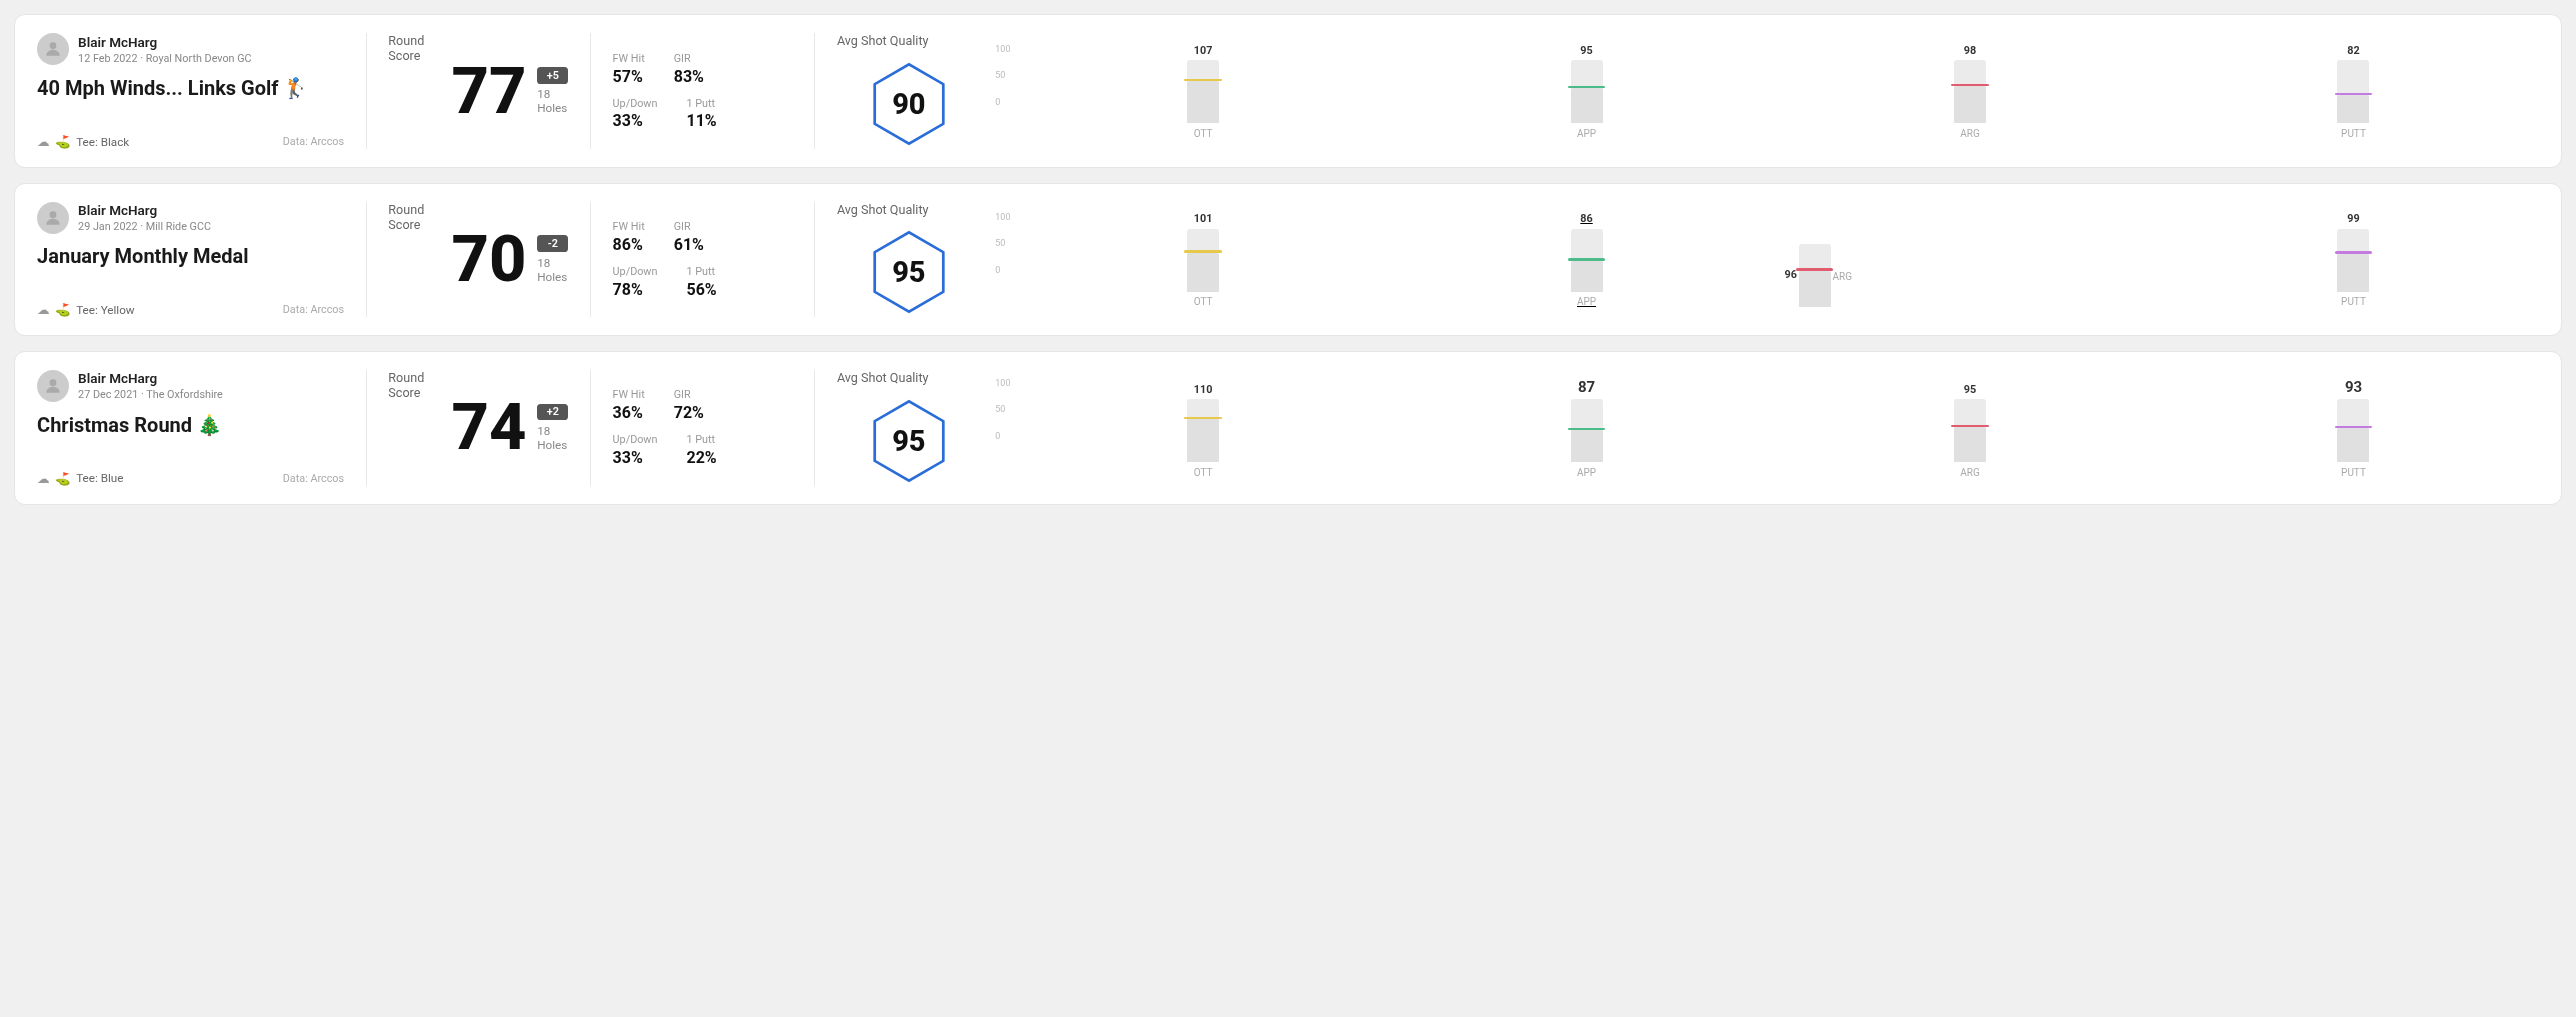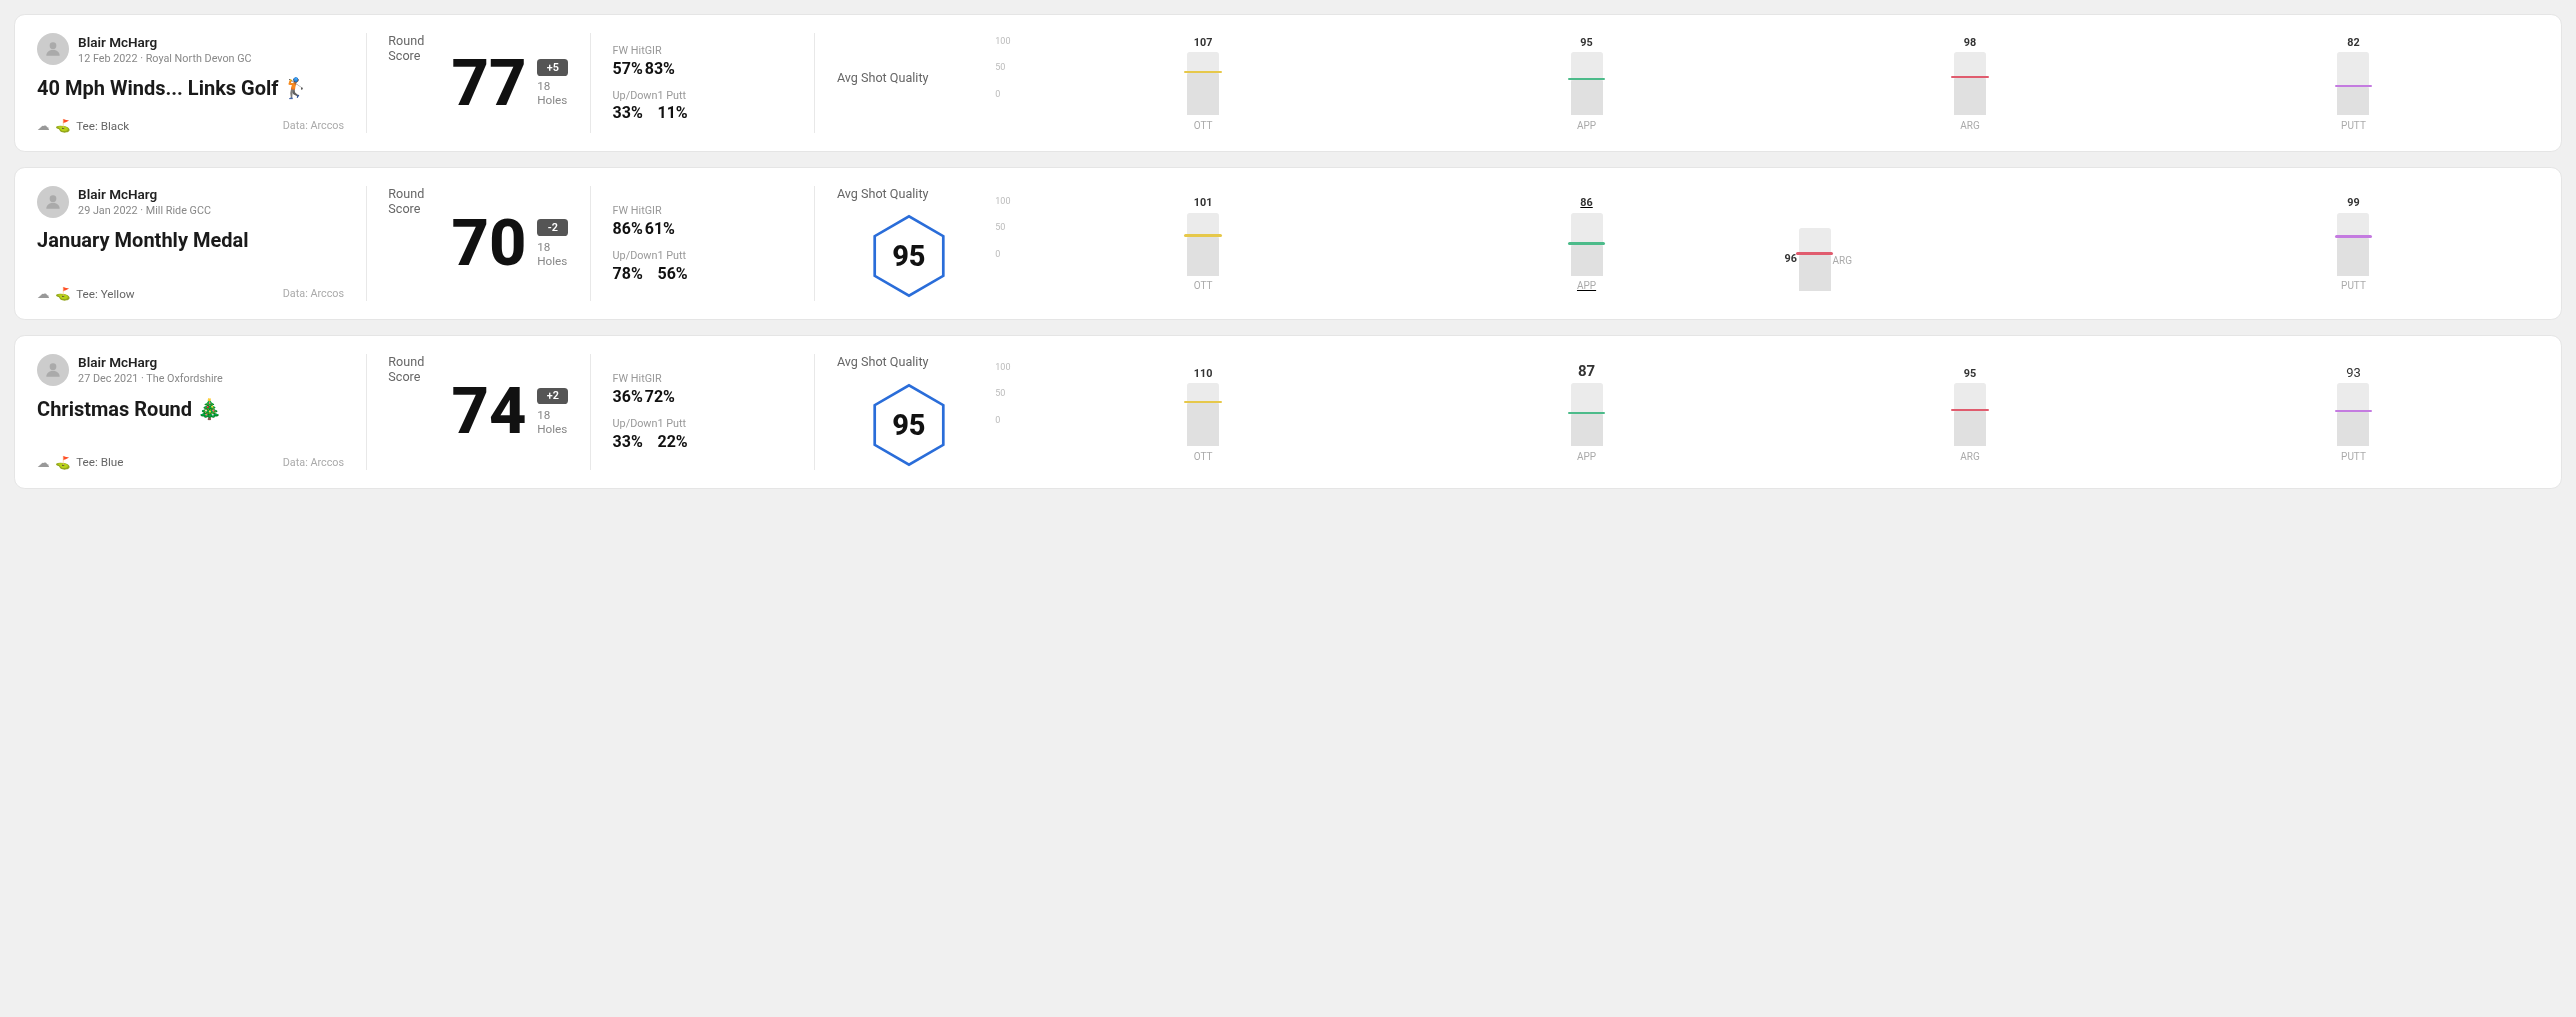--- a/index.html
+++ b/index.html
@@ -141,6 +141,7 @@
     }
     .stats-row {
       display: flex;
+      gap: 29px;
     }
     .stat-item .stat-label {
       font-size: 10.8px;

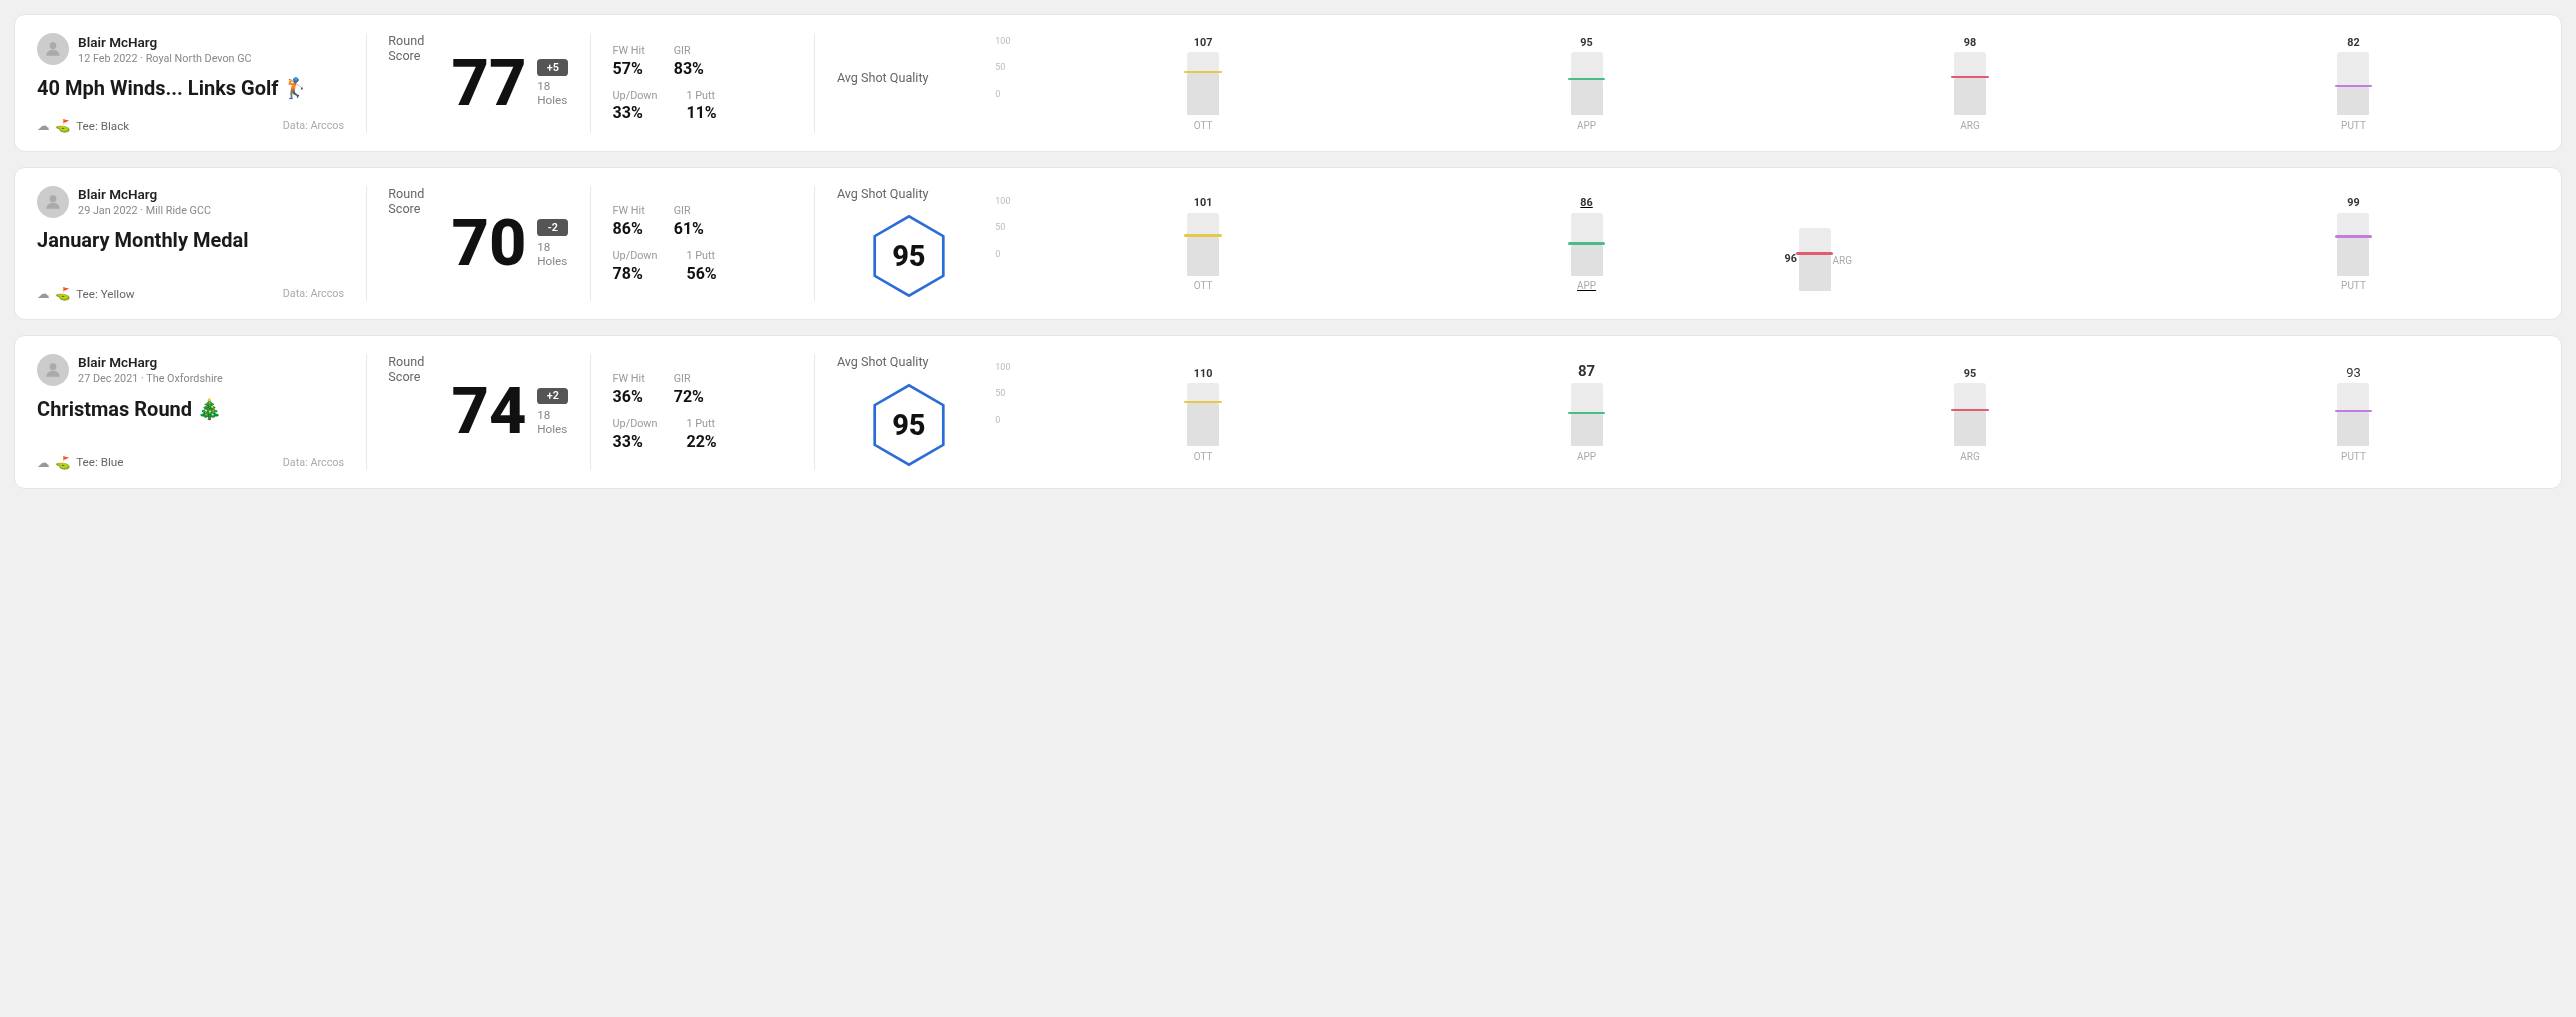--- a/index.html
+++ b/index.html
@@ -273,6 +273,14 @@
 
     <div class="quality-section">
       <div class="quality-label">Avg Shot Quality</div>
+      <div class="hexagon-container">
+        <div class="hexagon">
+          <svg width="90" height="90" viewBox="0 0 100 100">
+              <polygon points="88.1051177665153,28.000000000000004 88.1051177665153,72 50,94 11.894882233484694,72 11.8948822334847,27.999999999999996 49.99999999999999,6" fill="none" stroke="#2a6dd9" stroke-width="3"></polygon>
+            </svg>
+          <span class="hexagon-score">90</span>
+        </div>
+      </div>
     </div>
 
     <div class="chart-section">

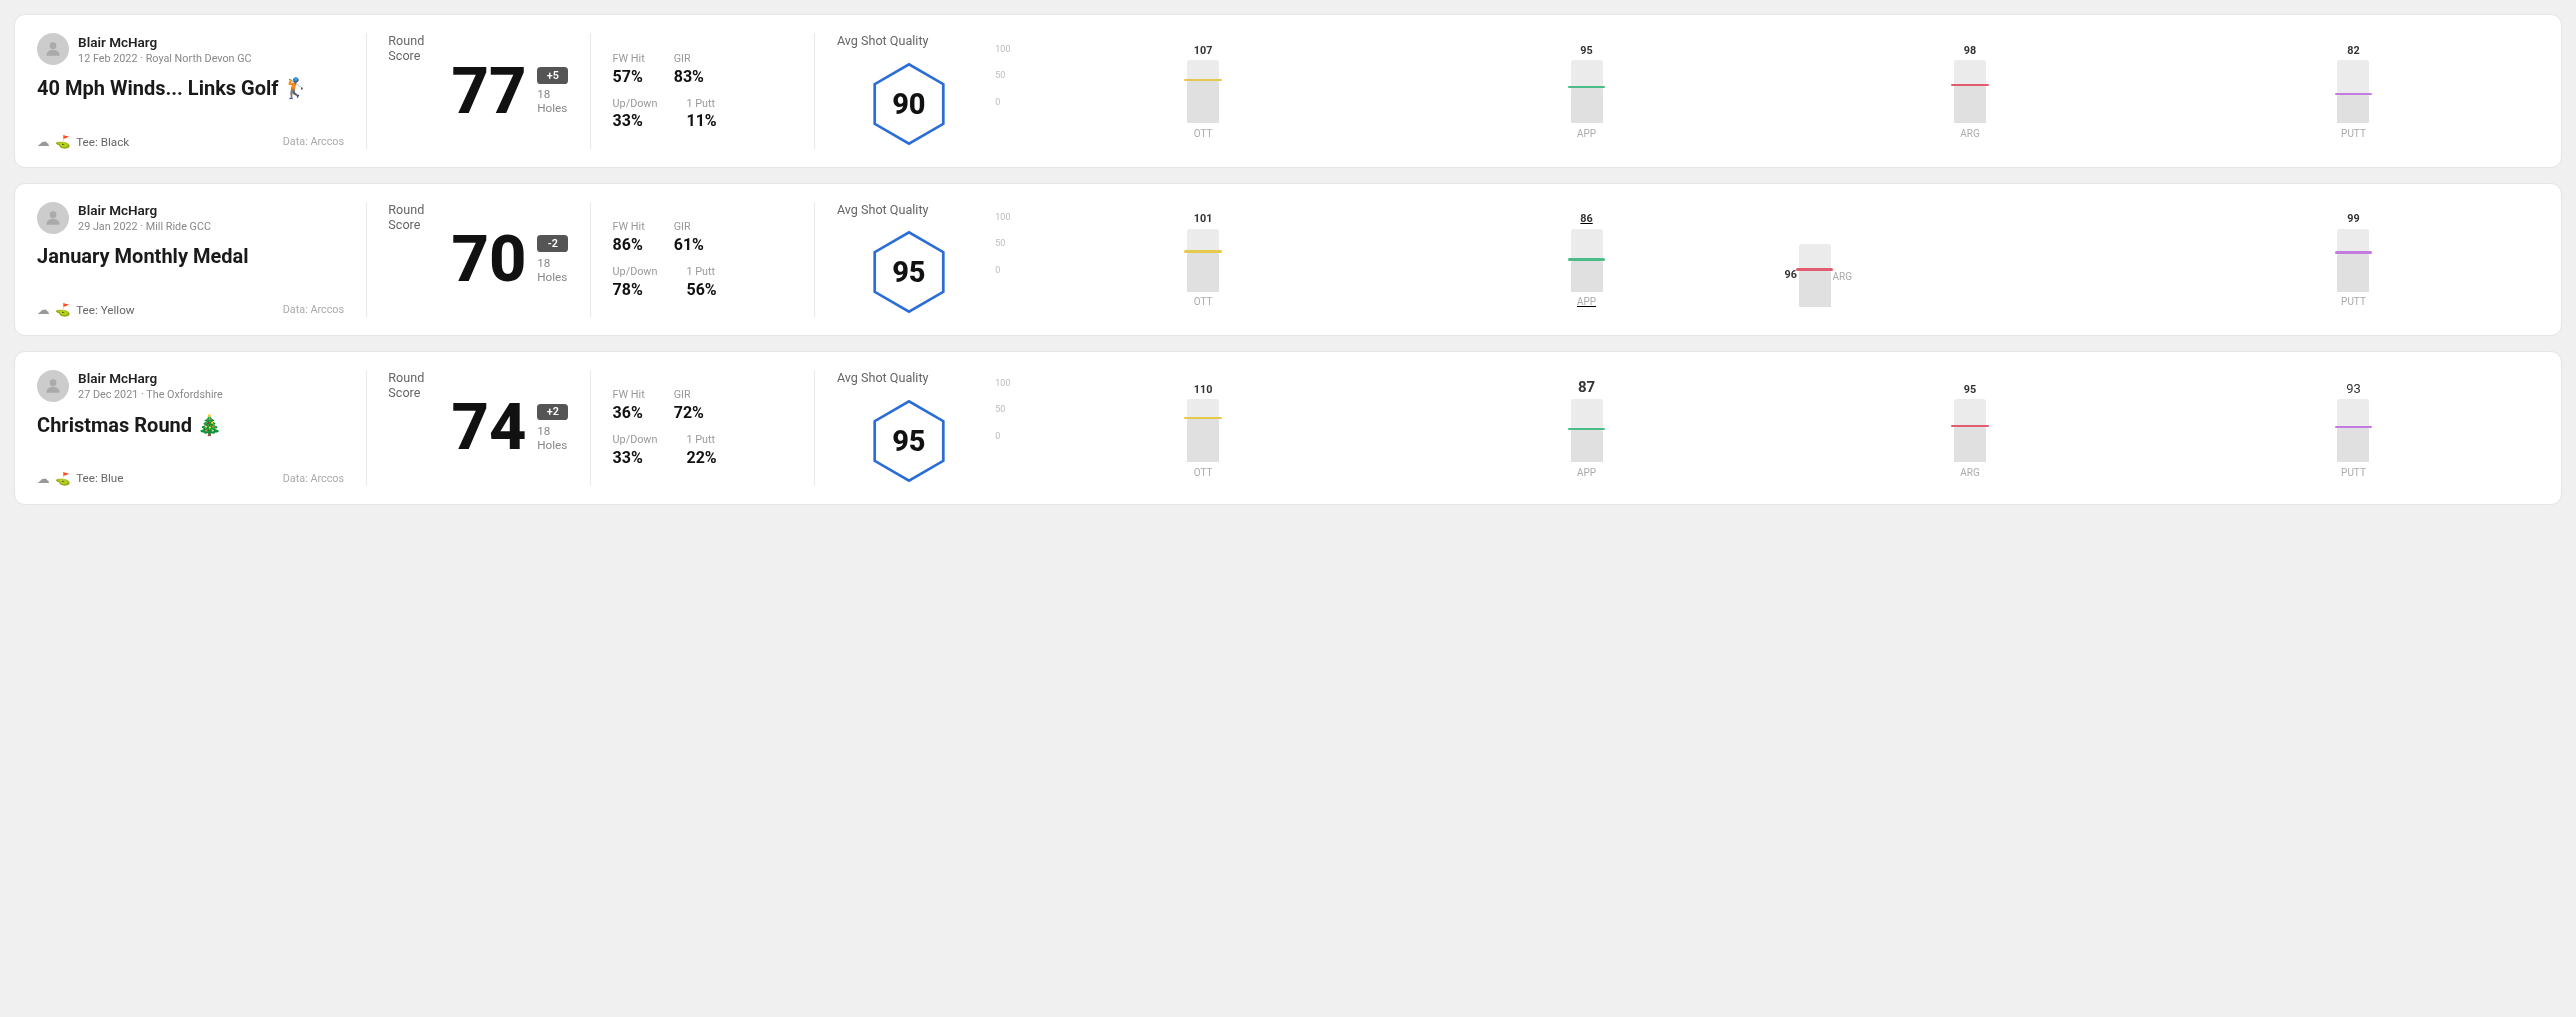--- a/index.html
+++ b/index.html
@@ -564,7 +564,7 @@
       <span style="font-size:10px;color:#aaa;margin-top:2.7px;">ARG</span>
     </div>
             <div style="display:flex;flex-direction:column;align-items:center;gap:1.8px;flex:1;">
-      <span style="font-size:13px;font-weight:400;color:#333;margin-bottom:1.8px;">93</span>
+      <span style="font-size:15px;font-weight:700;color:#333;margin-bottom:1.8px;">93</span>
       <div style="width:32px;height:63px;background:#ebebeb;border-radius:2.7px;position:relative;overflow:visible;">
         <div style="position:absolute;bottom:0;left:0;width:100%;height:34px;background:#e0e0e0;border-radius:2.7px 2.7px 0 0;"></div>
         <div style="position:absolute;left:-2.7px;right:-2.7px;height:2.7px;background:#c47be0;border-radius:1.8px;bottom:34px;"></div>

